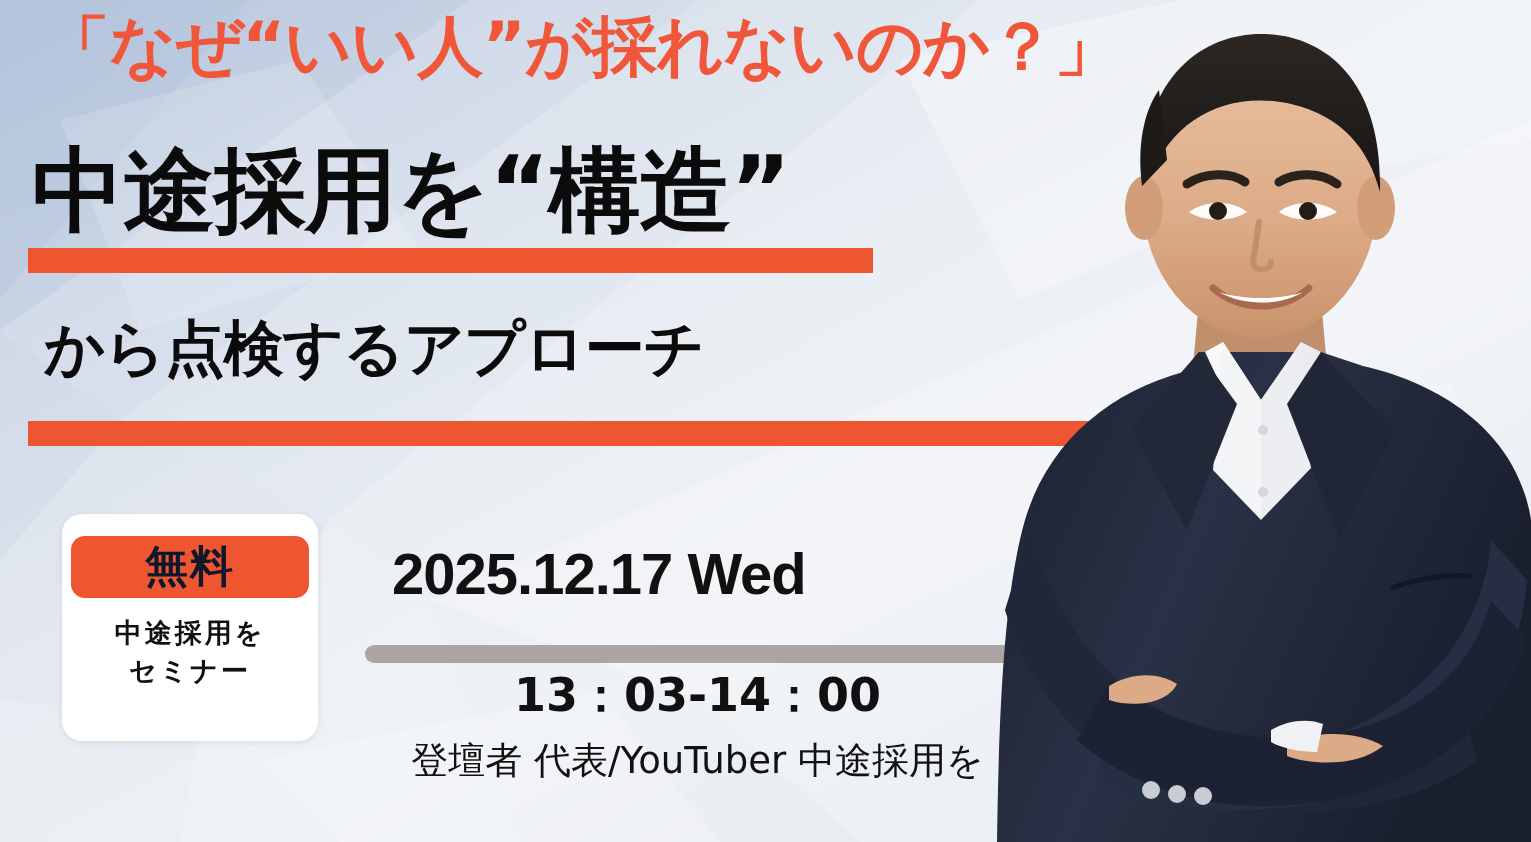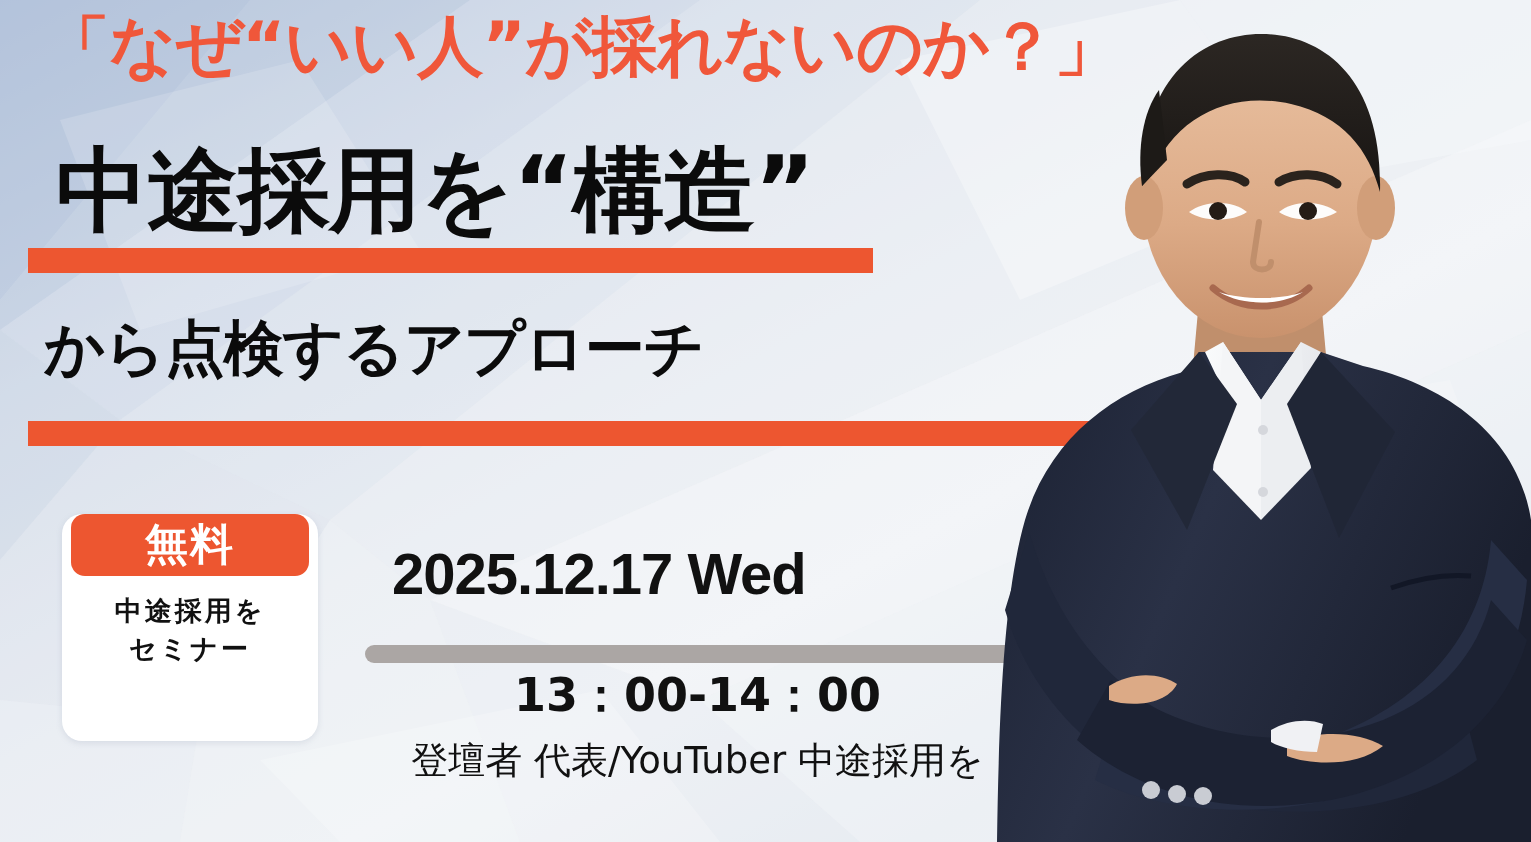--- a/index.html
+++ b/index.html
@@ -25,7 +25,7 @@
   }
   
   .title-1{
-    position:absolute;left:56px;top:145px;
+    position:absolute;left:32px;top:145px;
     font-size:92px;line-height:1;font-weight:700;color:#0b0b0b;
     letter-spacing:-1px;white-space:nowrap;
     font-family:"DejaVu Sans","Liberation Sans",sans-serif;

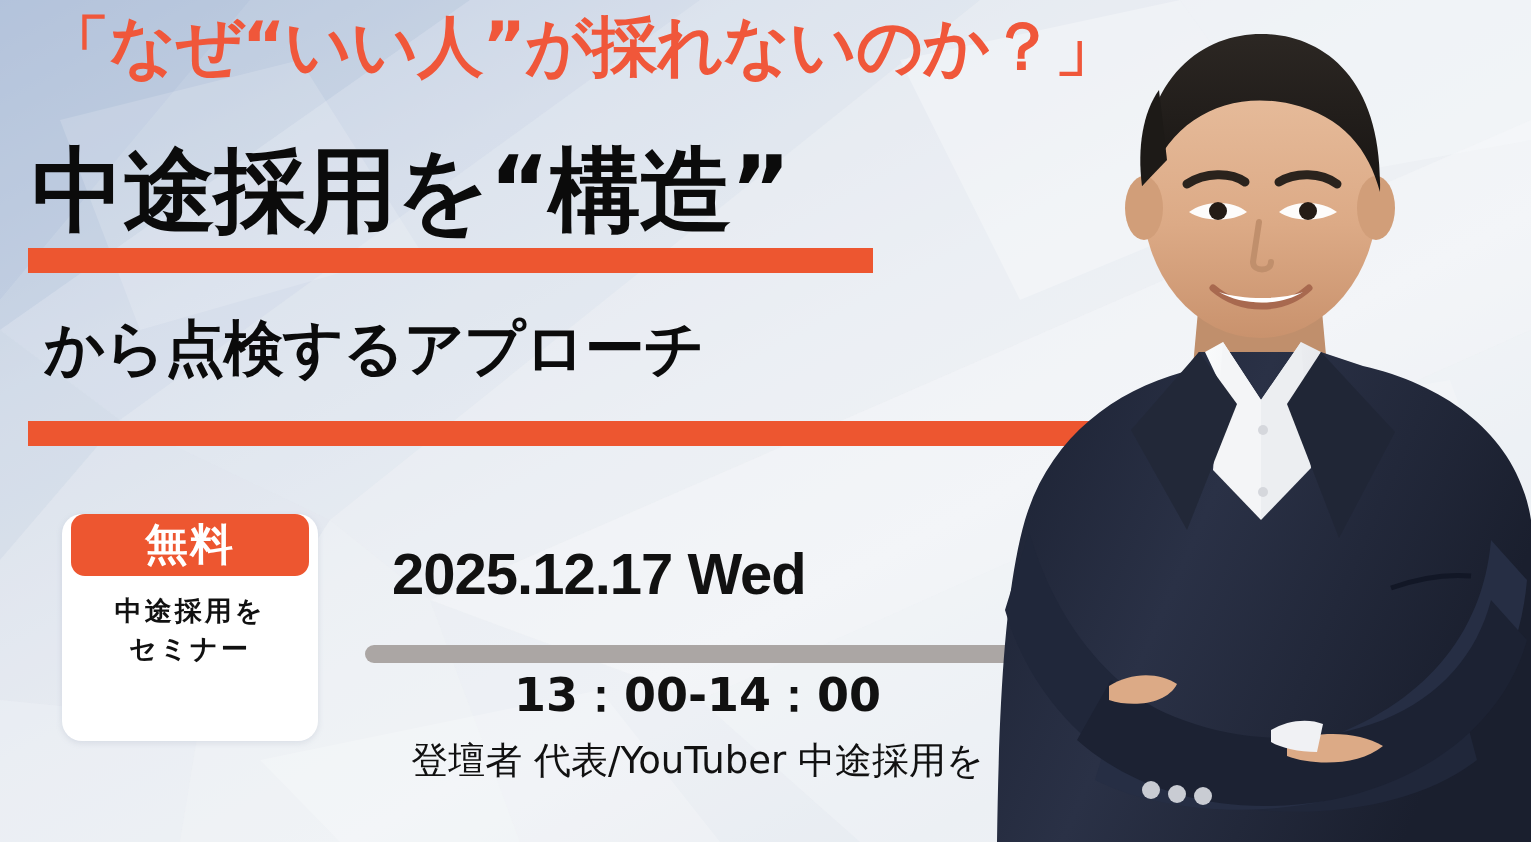--- a/index.html
+++ b/index.html
@@ -52,10 +52,10 @@
     display:flex;flex-direction:column;align-items:center;
   }
   .free-pill{
-    width:238px;height:62px;
+    margin-top:22px;width:238px;height:62px;
     background:#ed5630;border-radius:14px;
     display:flex;align-items:center;justify-content:center;
-    color:#ffffff;font-size:43px;font-weight:700;letter-spacing:2px;
+    color:#0f172a;font-size:43px;font-weight:700;letter-spacing:2px;
     font-family:"DejaVu Sans","Liberation Sans",sans-serif;
   }
   .card-sub{

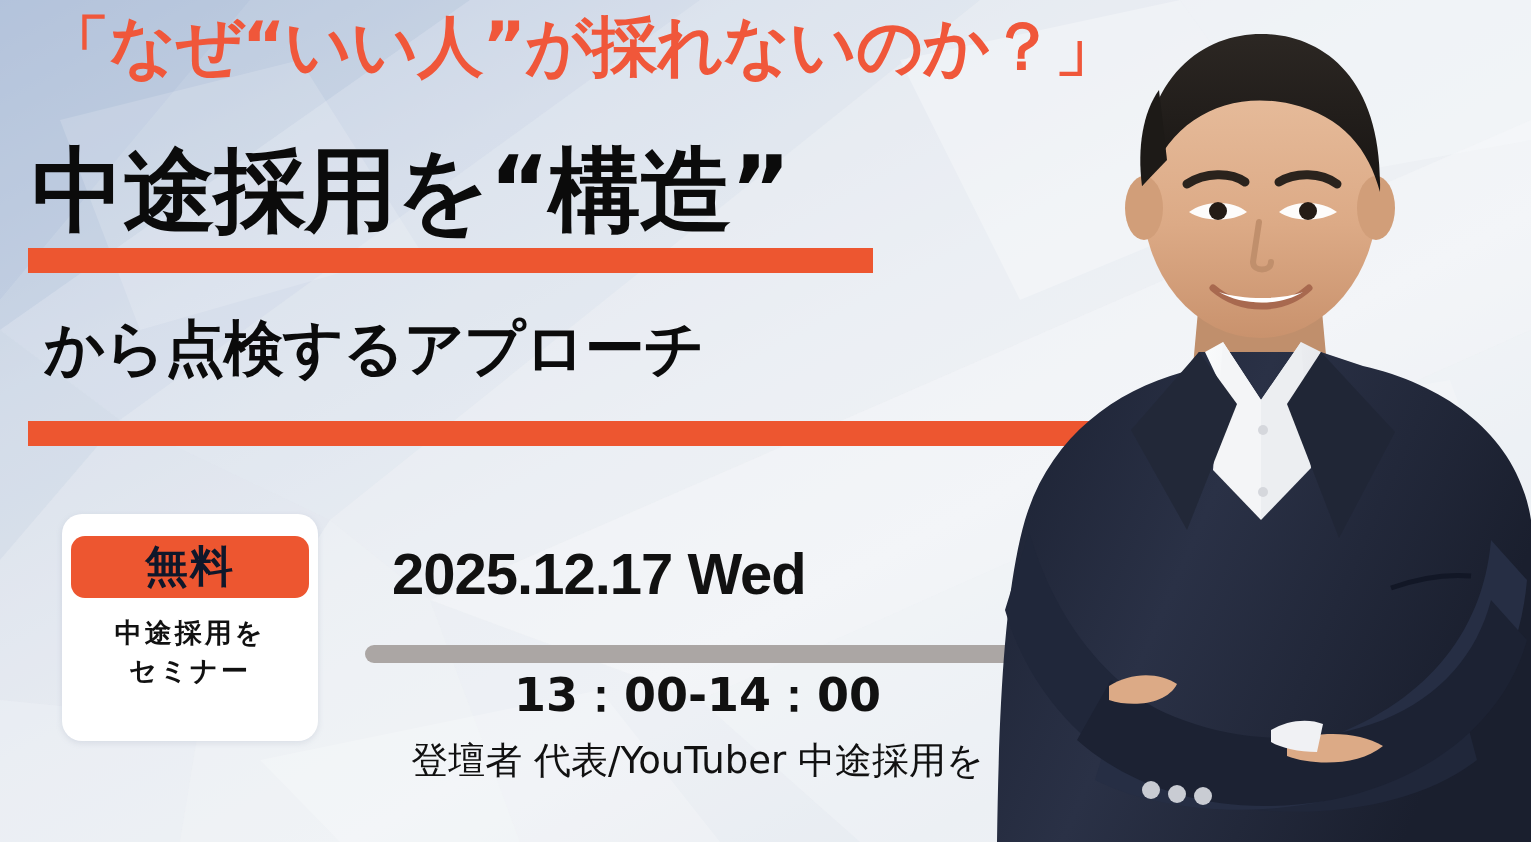--- a/index.html
+++ b/index.html
@@ -139,7 +139,7 @@
 
   <div class="date-text">2025.12.17 Wed</div>
   <div class="date-rule"></div>
-  <div class="time-text">13：00-14：00</div>
+  <div class="time-text">13：03-14：00</div>
   <div class="speaker-text">登壇者 代表/YouTuber 中途採用を</div>
 
   <div class="portrait">

